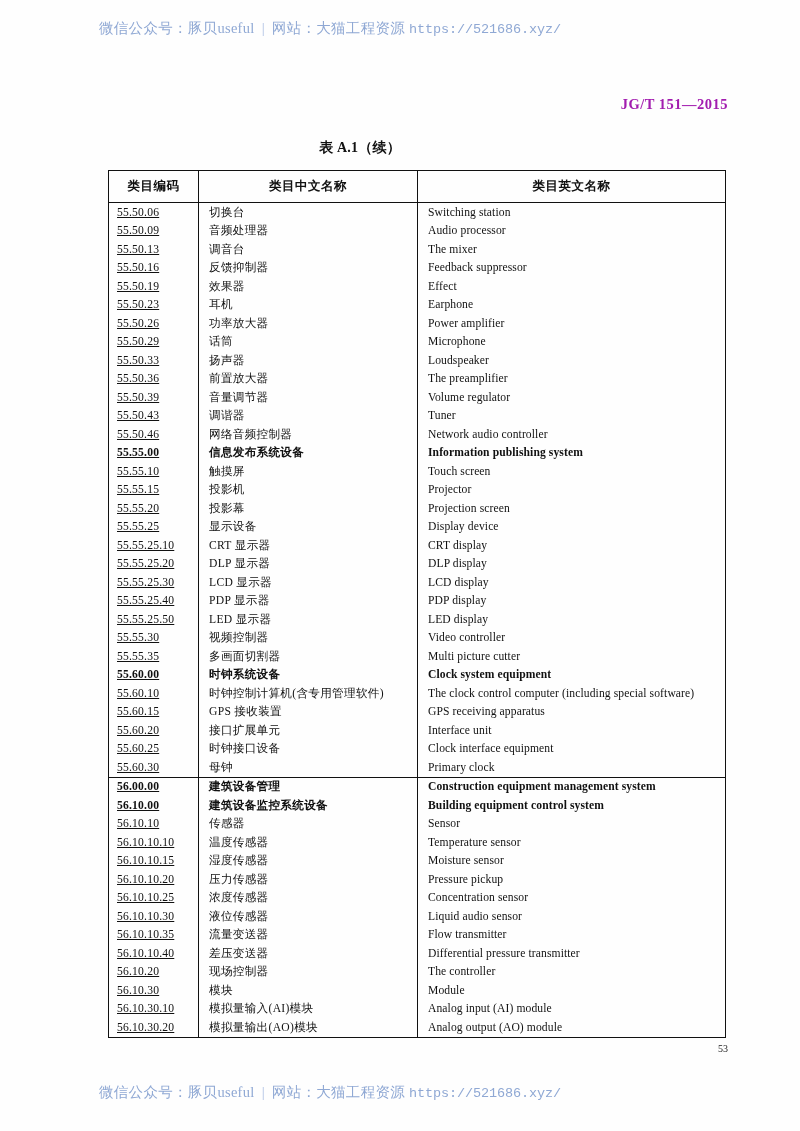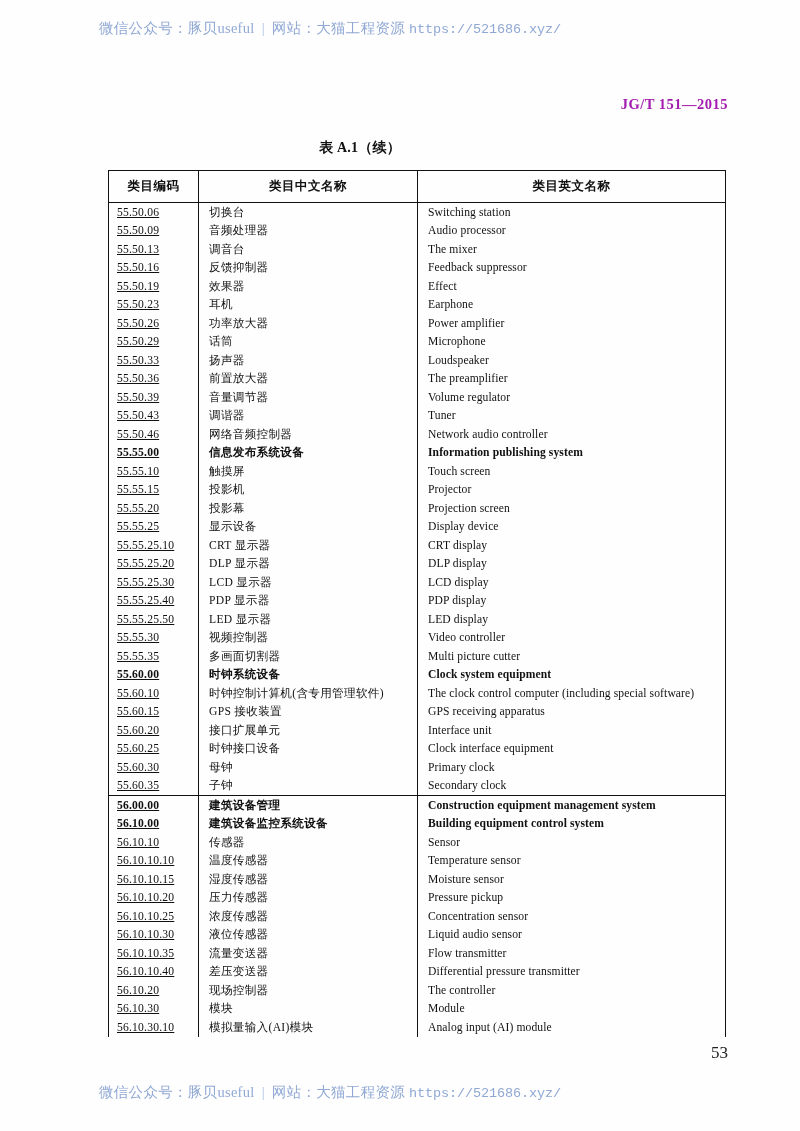--- a/index.html
+++ b/index.html
@@ -333,11 +333,6 @@
             <td class="cell-zh">母钟</td>
             <td class="cell-en">Primary clock</td>
           </tr>
-          <tr>
-            <td class="cell-code">55.60.35</td>
-            <td class="cell-zh">子钟</td>
-            <td class="cell-en">Secondary clock</td>
-          </tr>
           <tr class="bold-row rule-above">
             <td class="cell-code">56.00.00</td>
             <td class="cell-zh">建筑设备管理</td>

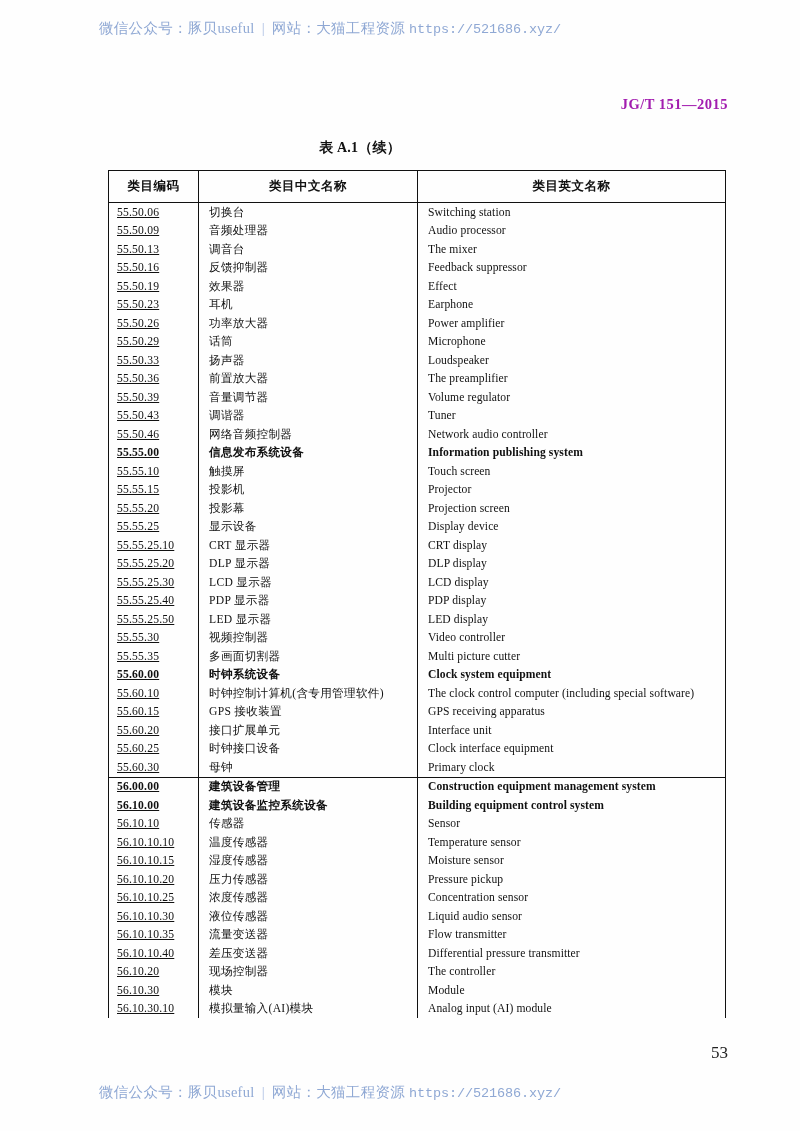--- a/index.html
+++ b/index.html
@@ -398,6 +398,11 @@
             <td class="cell-zh">模拟量输入(AI)模块</td>
             <td class="cell-en">Analog input (AI) module</td>
           </tr>
+          <tr class="last-row">
+            <td class="cell-code">56.10.30.20</td>
+            <td class="cell-zh">模拟量输出(AO)模块</td>
+            <td class="cell-en">Analog output (AO) module</td>
+          </tr>
         </tbody>
     </table>
   </div>

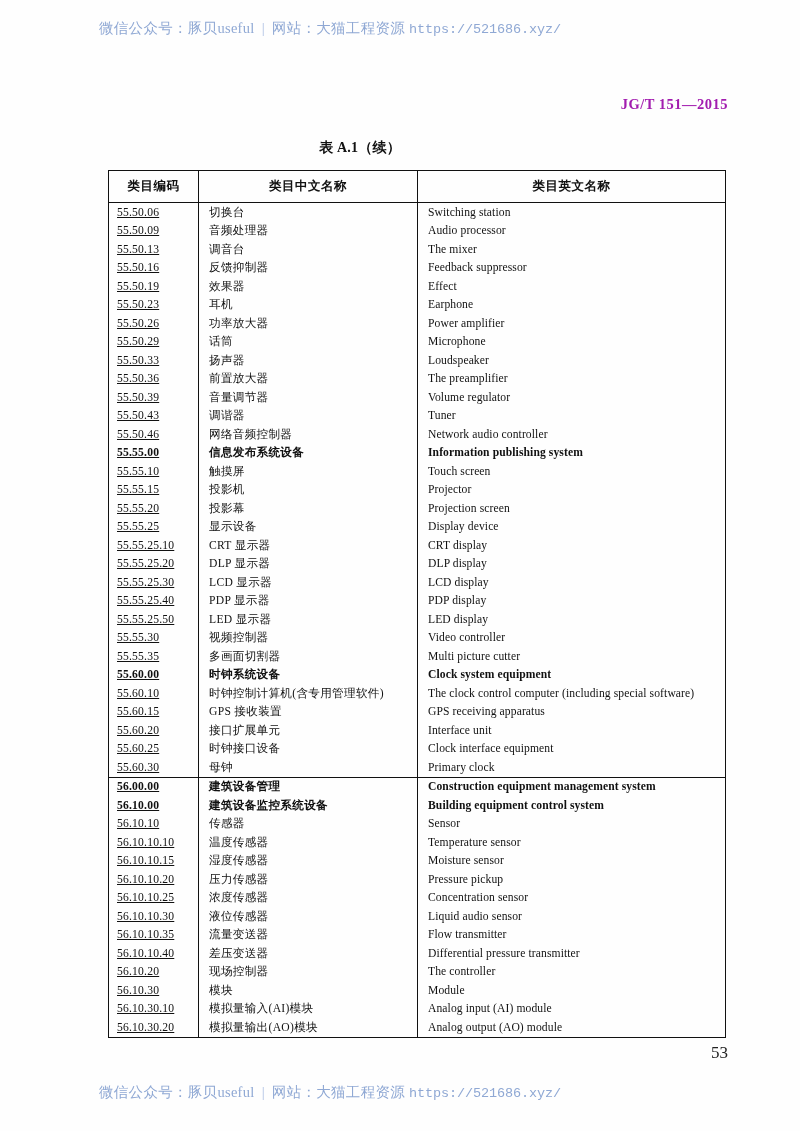--- a/index.html
+++ b/index.html
@@ -144,7 +144,7 @@
     position: absolute;
     top: 1043px;
     right: 72px;
-    font-size: 17px;
+    font-size: 10px;
     color: #222;
     font-family: "Liberation Serif", serif;
   }

